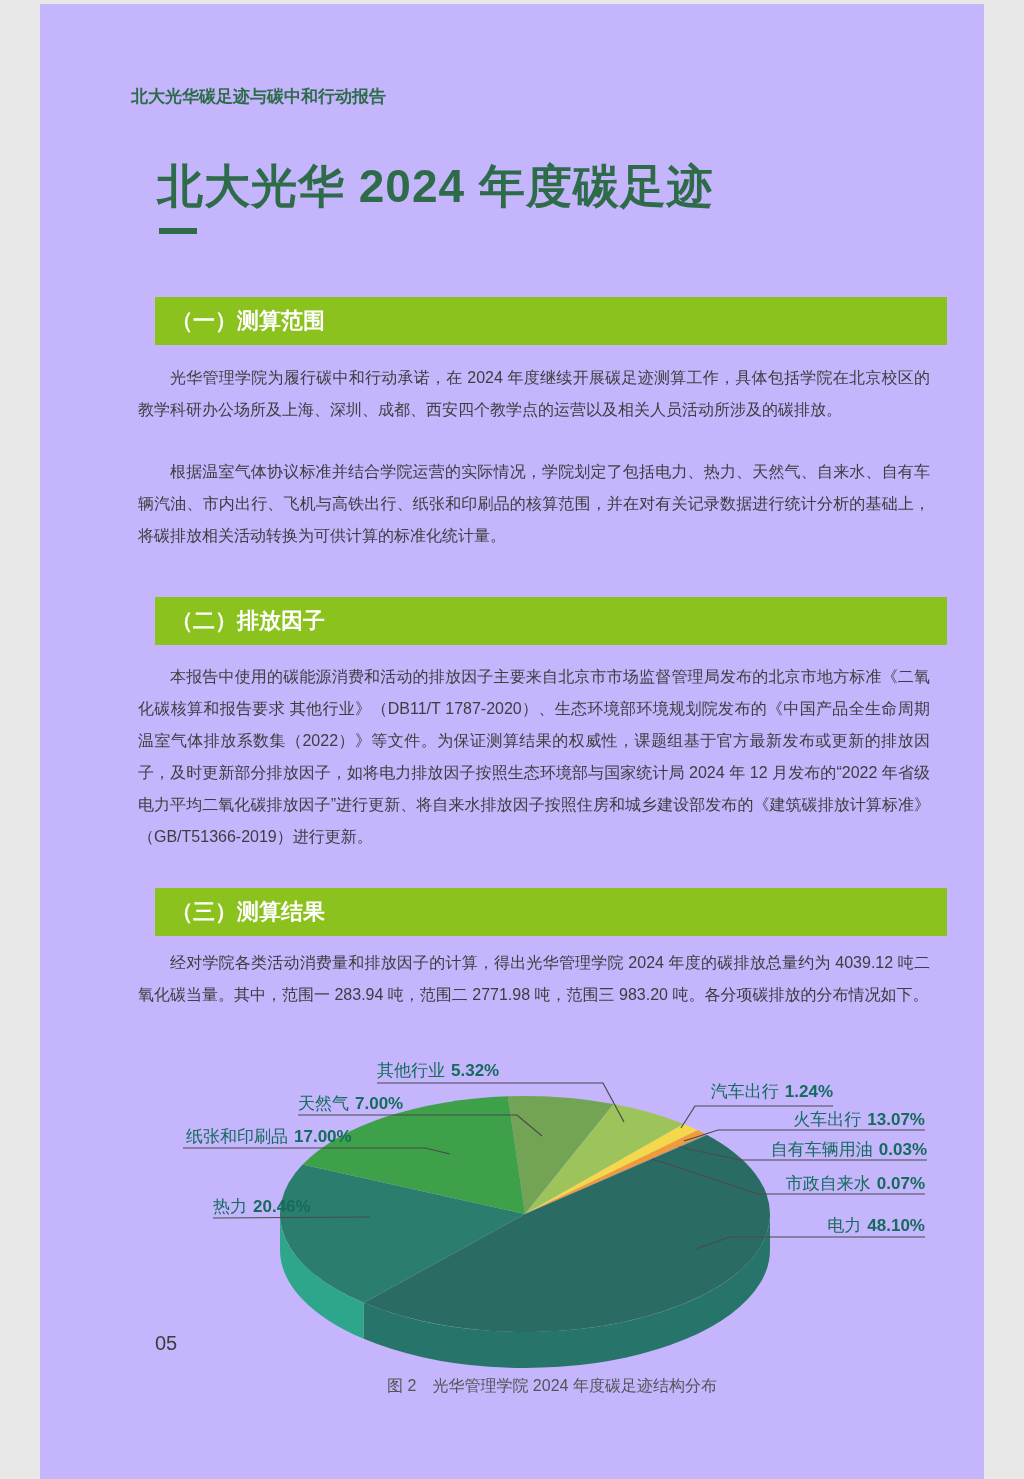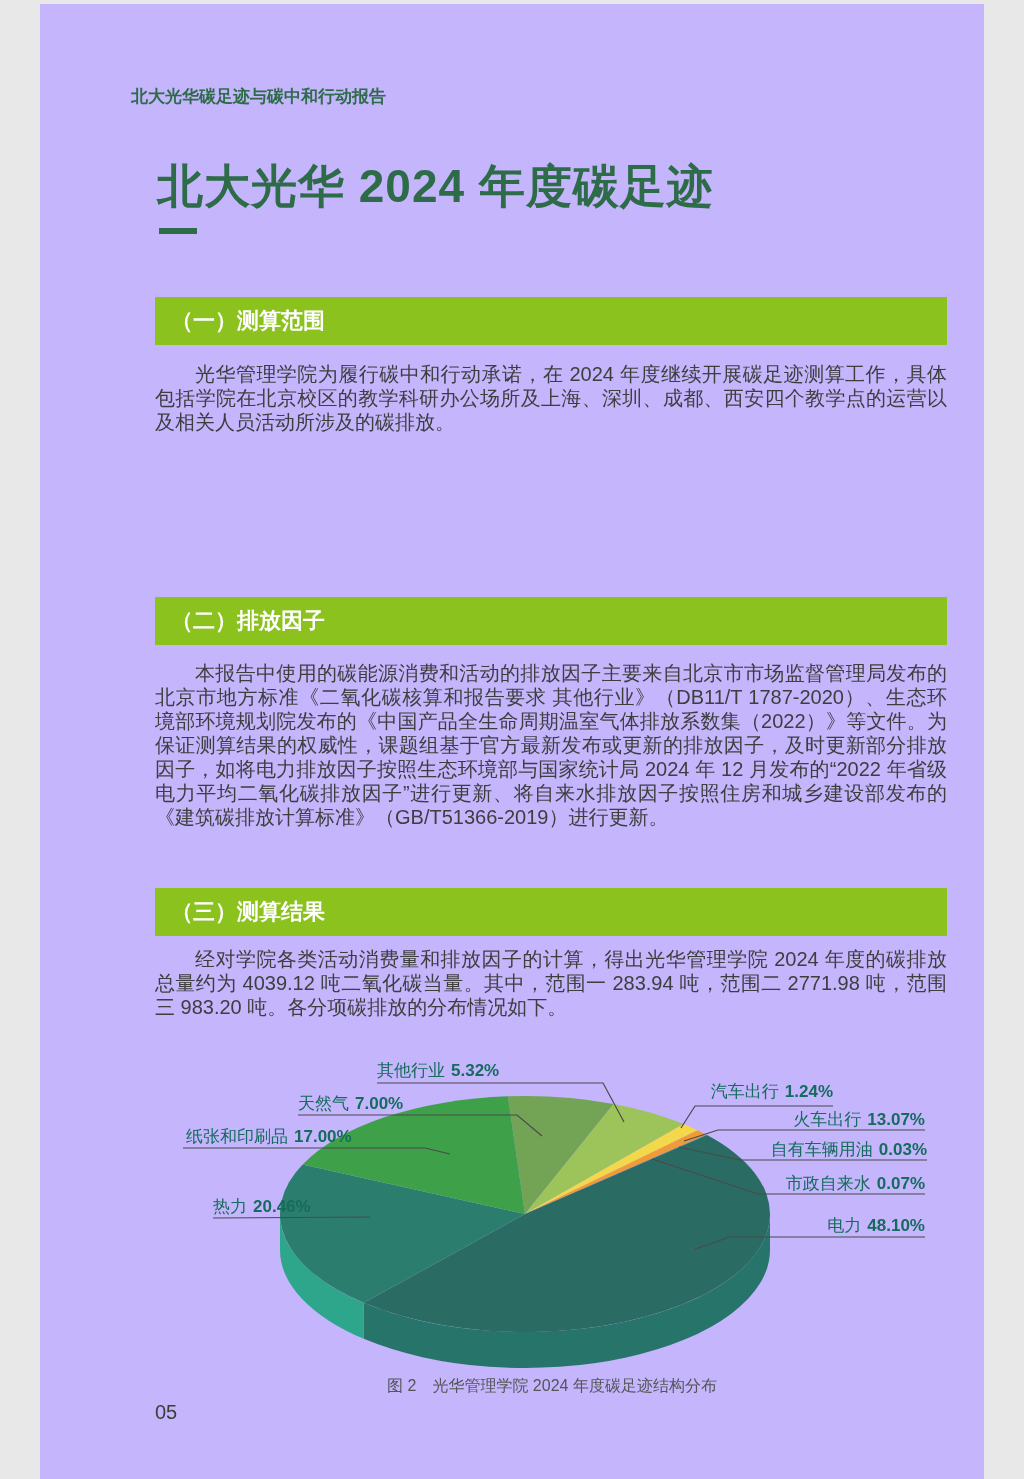--- a/index.html
+++ b/index.html
@@ -24,8 +24,8 @@
   }
   .bar-1{top:293px;} .bar-2{top:593px;} .bar-3{top:884px;}
   .body-par{
-    position:absolute;left:115px;width:792px;margin:0;
-    font-size:20px;line-height:24px;color:#3E3E3E;text-align:justify;text-indent:2em;
+    position:absolute;left:98px;width:792px;margin:0;
+    font-size:16px;line-height:32px;color:#3E3E3E;text-align:justify;text-indent:2em;
   }
   .p1{top:358px;} .p2{top:452px;} .p3{top:657px;} .p4{top:943px;}
   .chart-area{position:absolute;left:0;top:1040px;width:1024px;height:340px;}

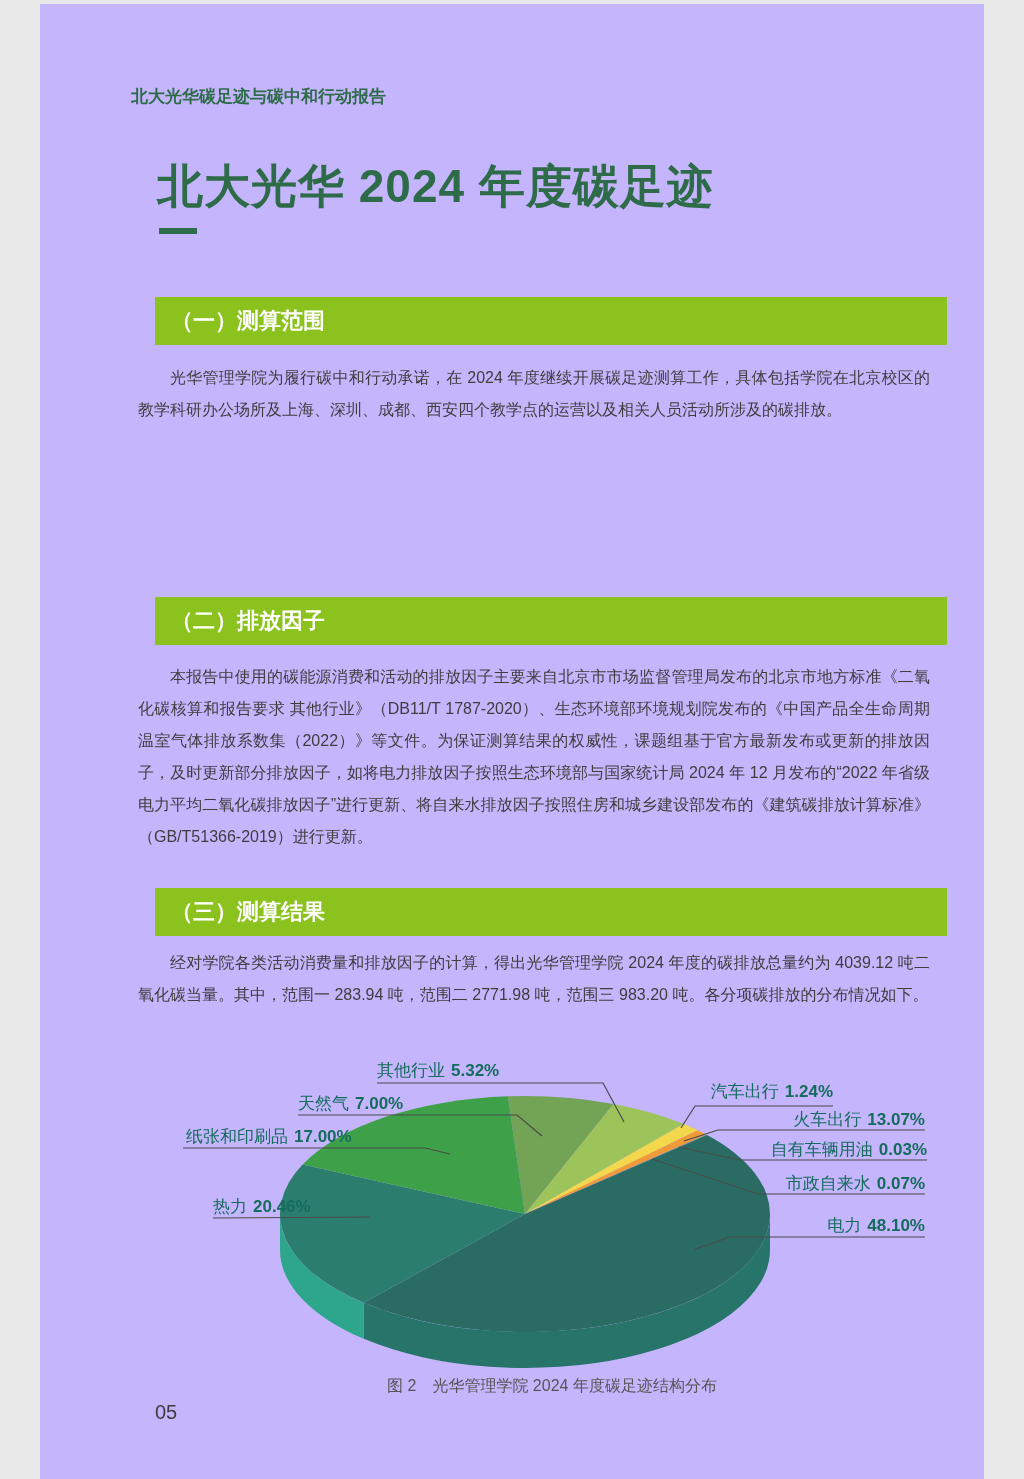--- a/index.html
+++ b/index.html
@@ -55,6 +55,7 @@
 
   <div class="section-bar bar-1">（一）测算范围</div>
   <p class="body-par p1">光华管理学院为履行碳中和行动承诺，在 2024 年度继续开展碳足迹测算工作，具体包括学院在北京校区的教学科研办公场所及上海、深圳、成都、西安四个教学点的运营以及相关人员活动所涉及的碳排放。</p>
+  <p class="body-par p2">根据温室气体协议标准并结合学院运营的实际情况，学院划定了包括电力、热力、天然气、自来水、自有车辆汽油、市内出行、飞机与高铁出行、纸张和印刷品的核算范围，并在对有关记录数据进行统计分析的基础上，将碳排放相关活动转换为可供计算的标准化统计量。</p>
 
   <div class="section-bar bar-2">（二）排放因子</div>
   <p class="body-par p3">本报告中使用的碳能源消费和活动的排放因子主要来自北京市市场监督管理局发布的北京市地方标准《二氧化碳核算和报告要求 其他行业》（DB11/T 1787-2020）、生态环境部环境规划院发布的《中国产品全生命周期温室气体排放系数集（2022）》等文件。为保证测算结果的权威性，课题组基于官方最新发布或更新的排放因子，及时更新部分排放因子，如将电力排放因子按照生态环境部与国家统计局 2024 年 12 月发布的“2022 年省级电力平均二氧化碳排放因子”进行更新、将自来水排放因子按照住房和城乡建设部发布的《建筑碳排放计算标准》（GB/T51366-2019）进行更新。</p>

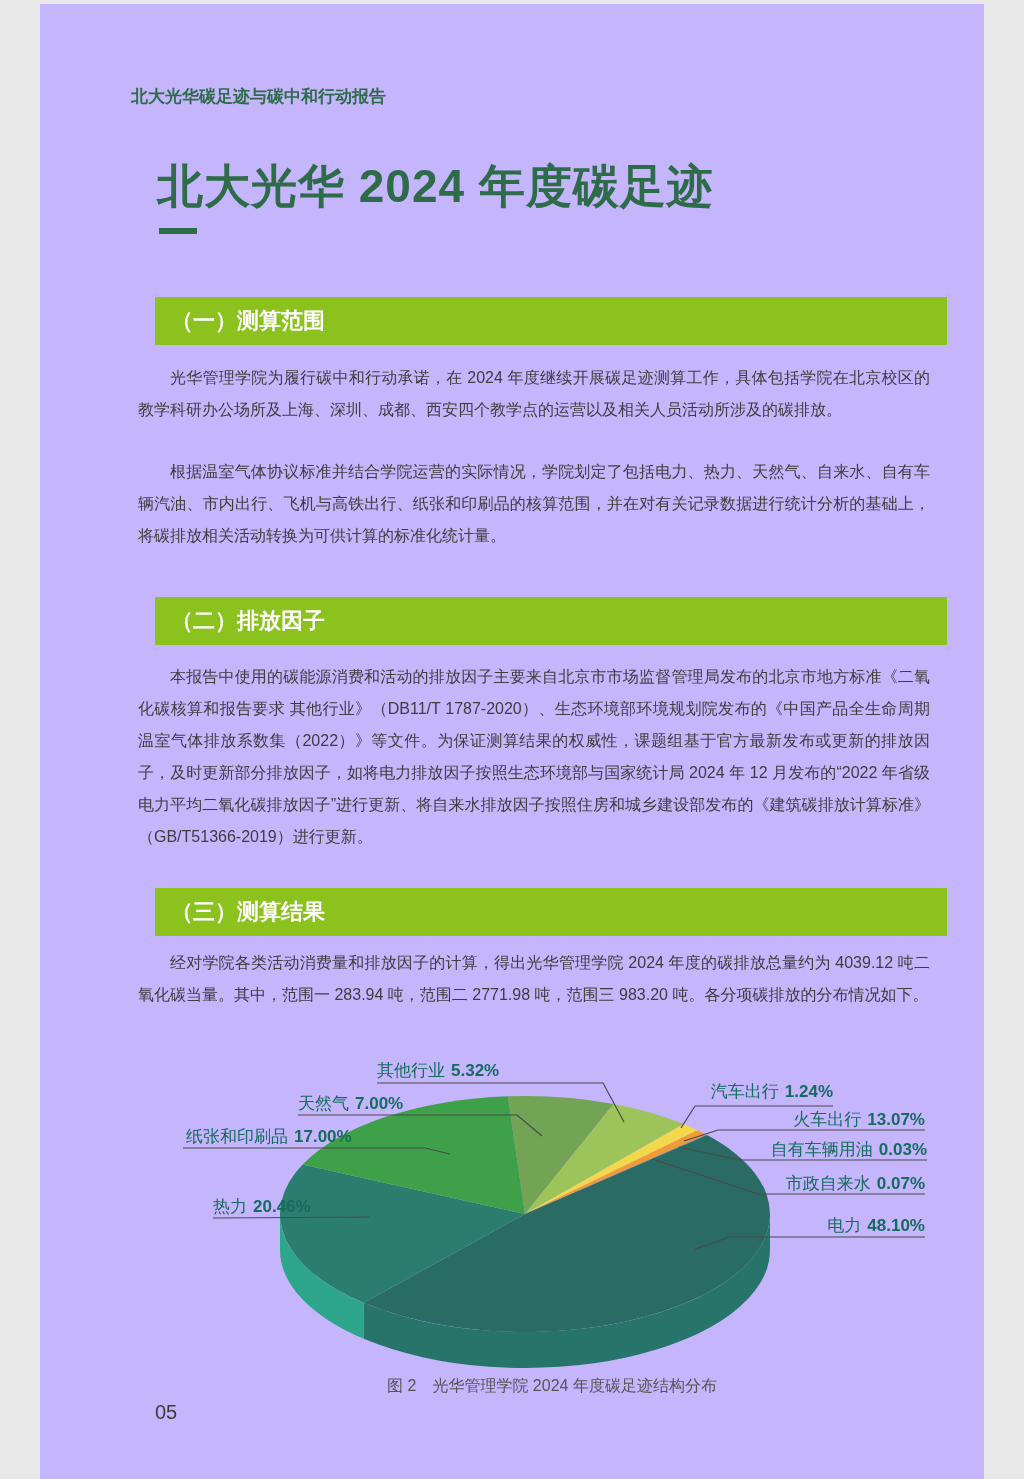--- a/index.html
+++ b/index.html
@@ -39,7 +39,7 @@
     font-size:16px;color:#555555;
   }
   .page-number{
-    position:absolute;left:115px;top:1397px;font-size:20px;color:#3C3C3C;
+    position:absolute;left:115px;top:1328px;font-size:20px;color:#3C3C3C;
   }
   polyline.callout{fill:none;stroke:#4A4A4A;stroke-width:1.2;}
 </style>

